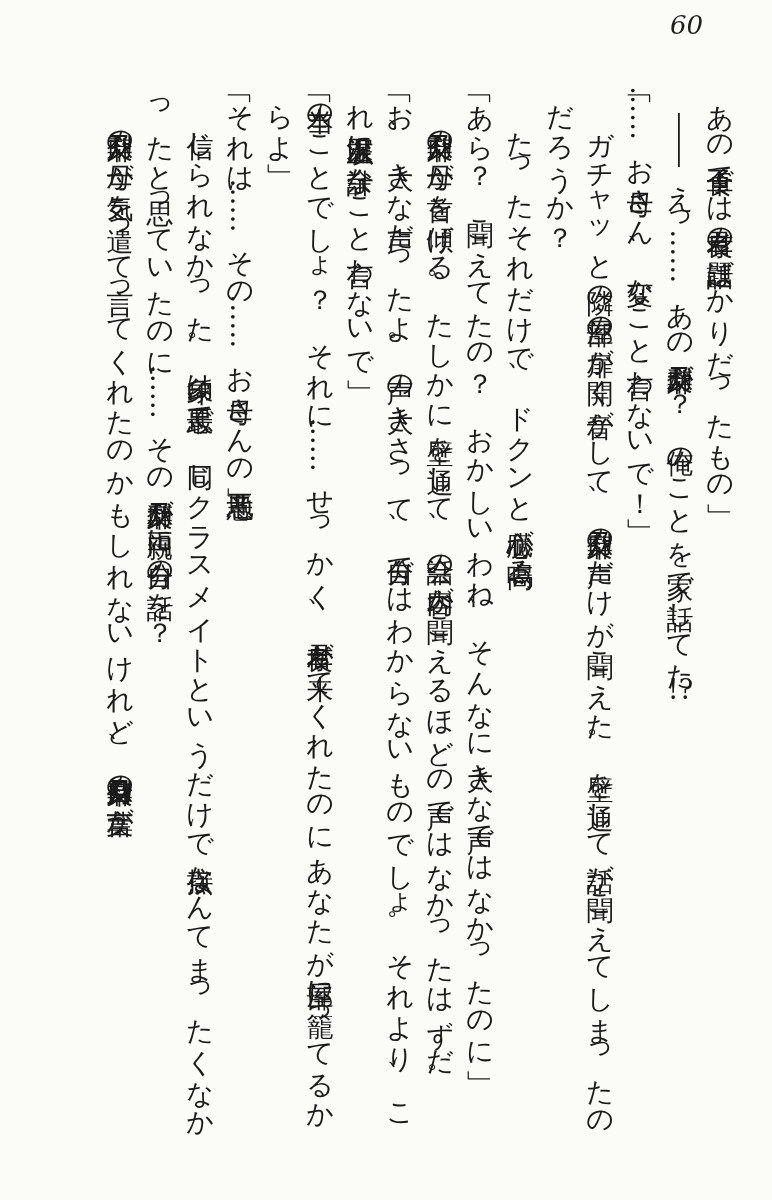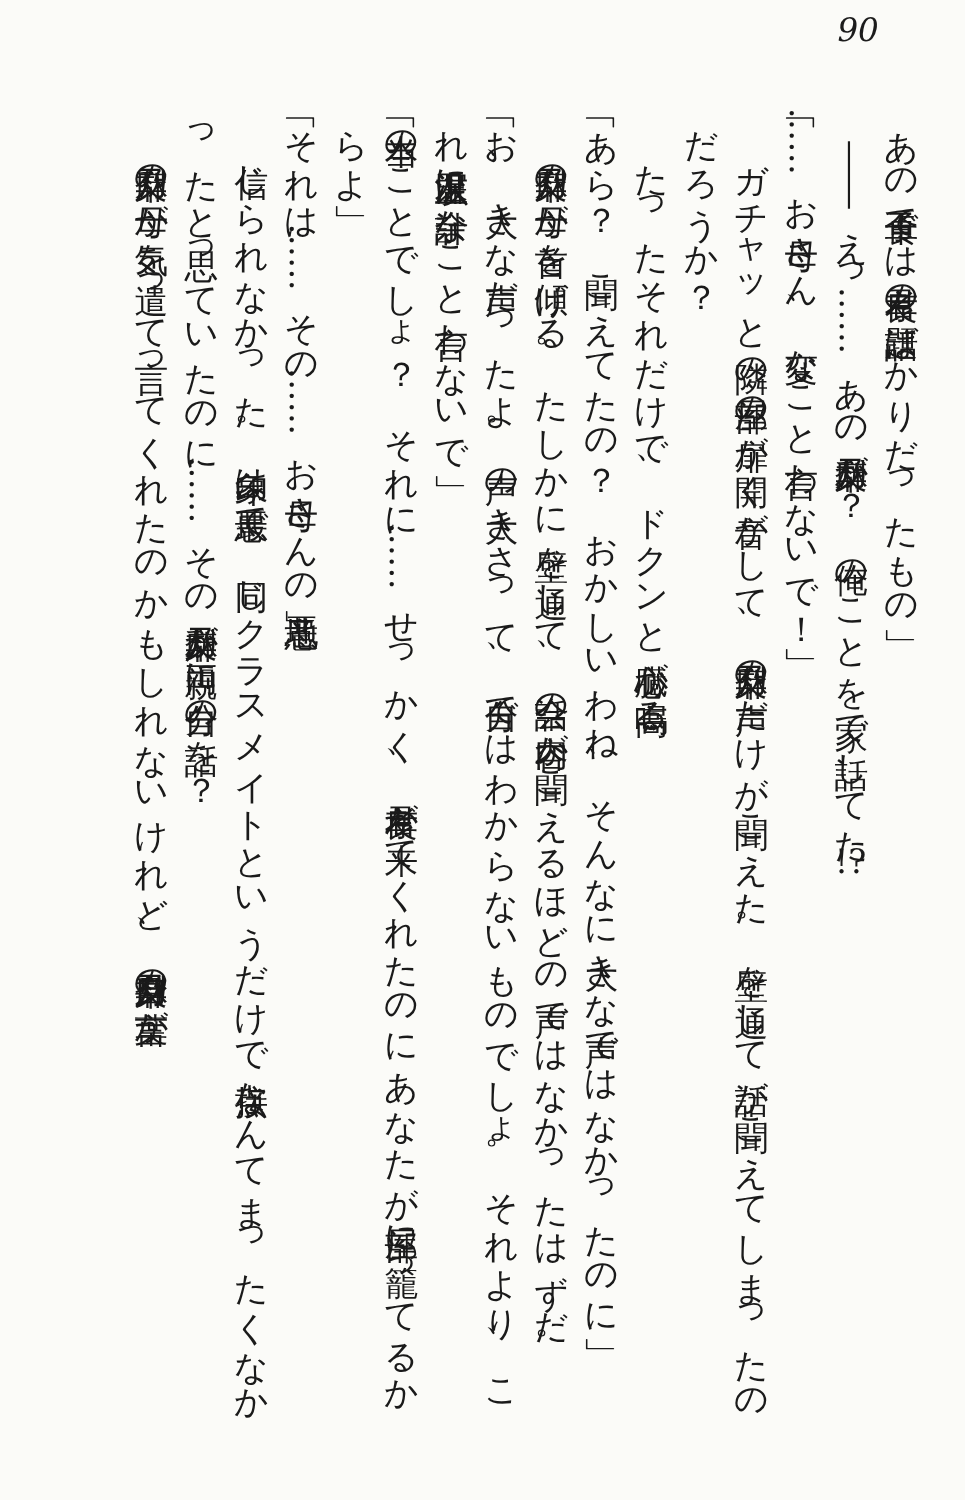--- a/index.html
+++ b/index.html
@@ -49,7 +49,7 @@
 
 <div>
 
-  <div class="page-number">90</div>
+  <div class="page-number">60</div>
 
   <div class="text-block">
     <p class="para">あの子食卓では良孝君の話題ばかりだったもの」</p>

